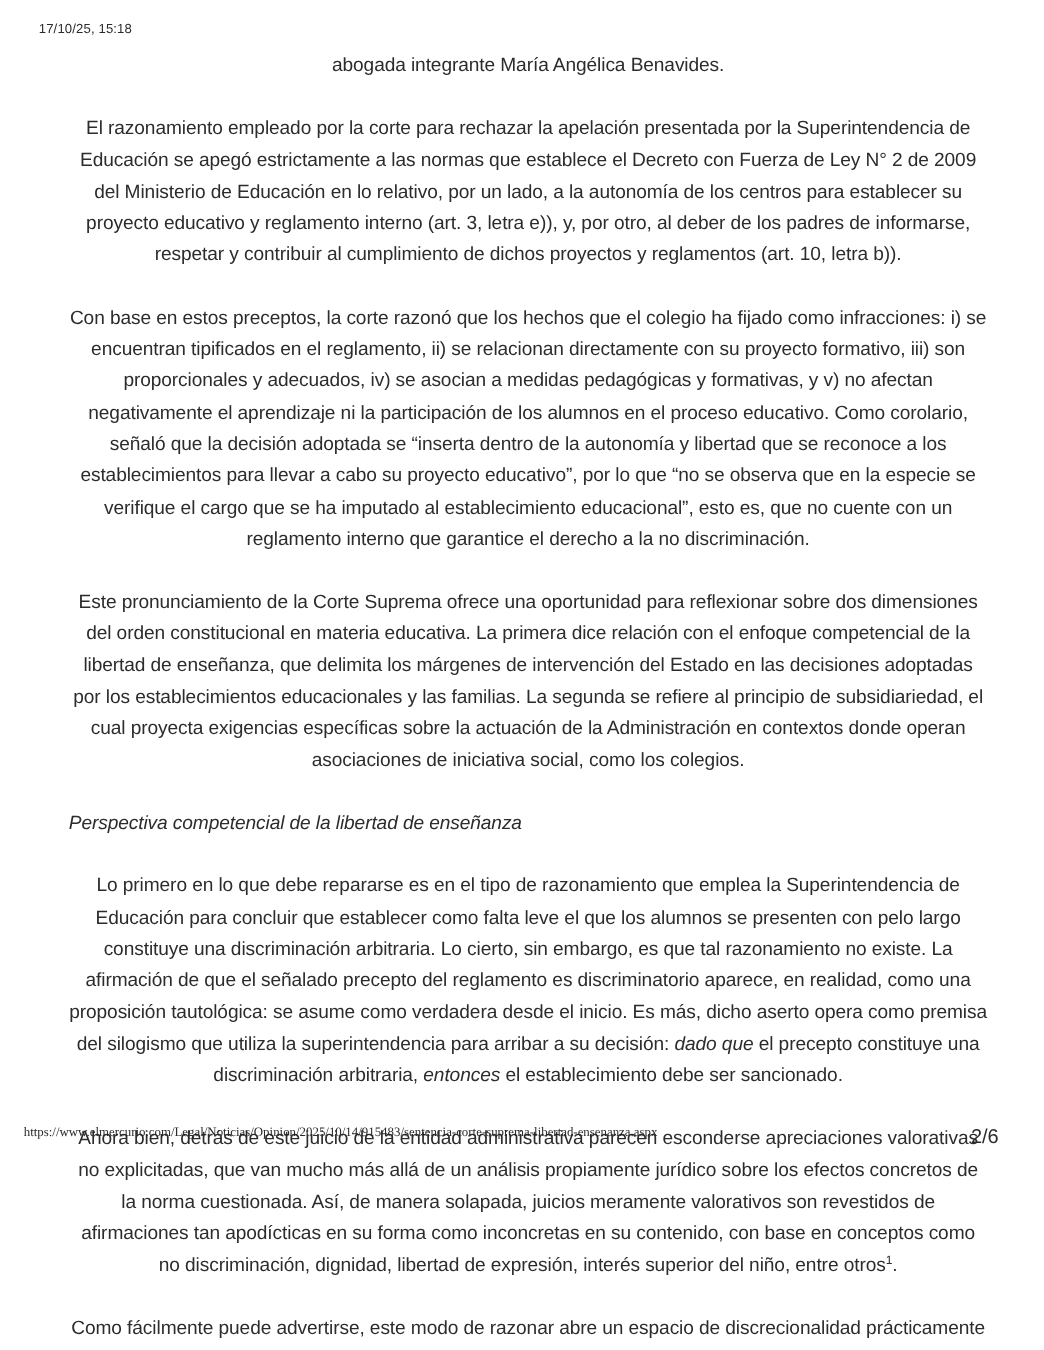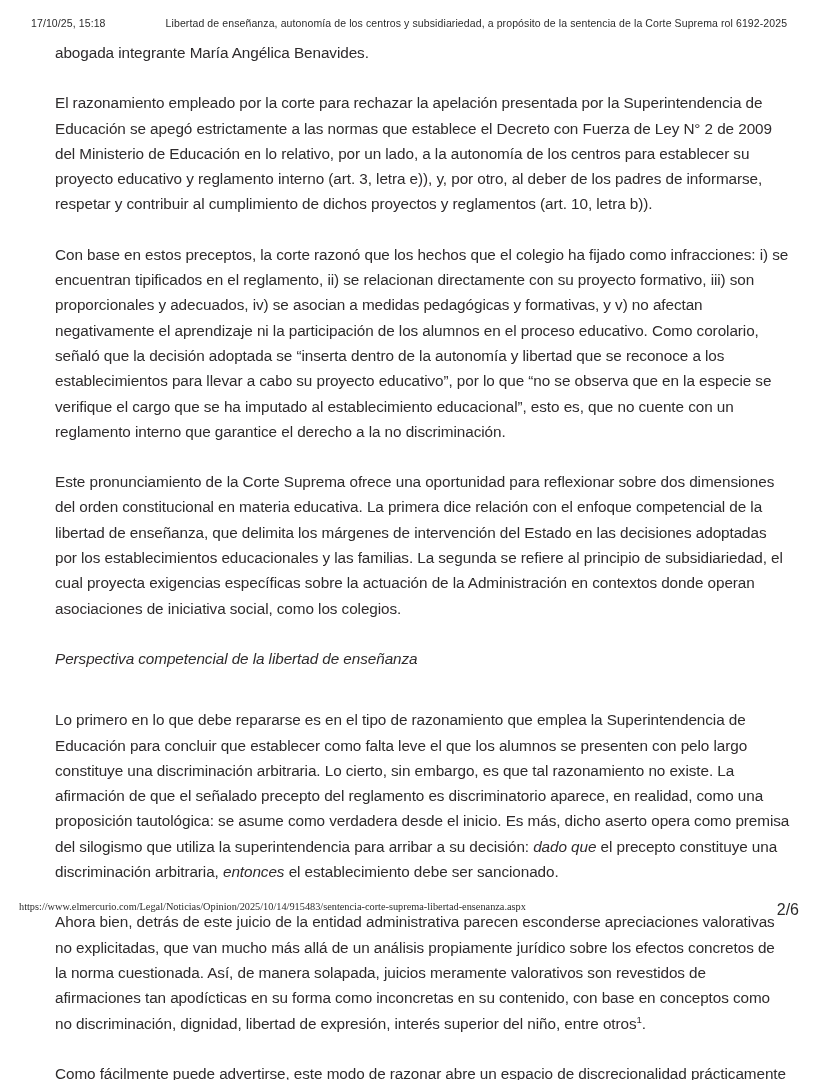--- a/index.html
+++ b/index.html
@@ -111,7 +111,6 @@
 
   <div class="print-header">
     <span class="header-datetime">17/10/25, 15:18</span>
-    <span class="header-title">Libertad de enseñanza, autonomía de los centros y subsidiariedad, a propósito de la sentencia de la Corte Suprema rol 6192-2025</span>
   </div>
 
   <div class="content">

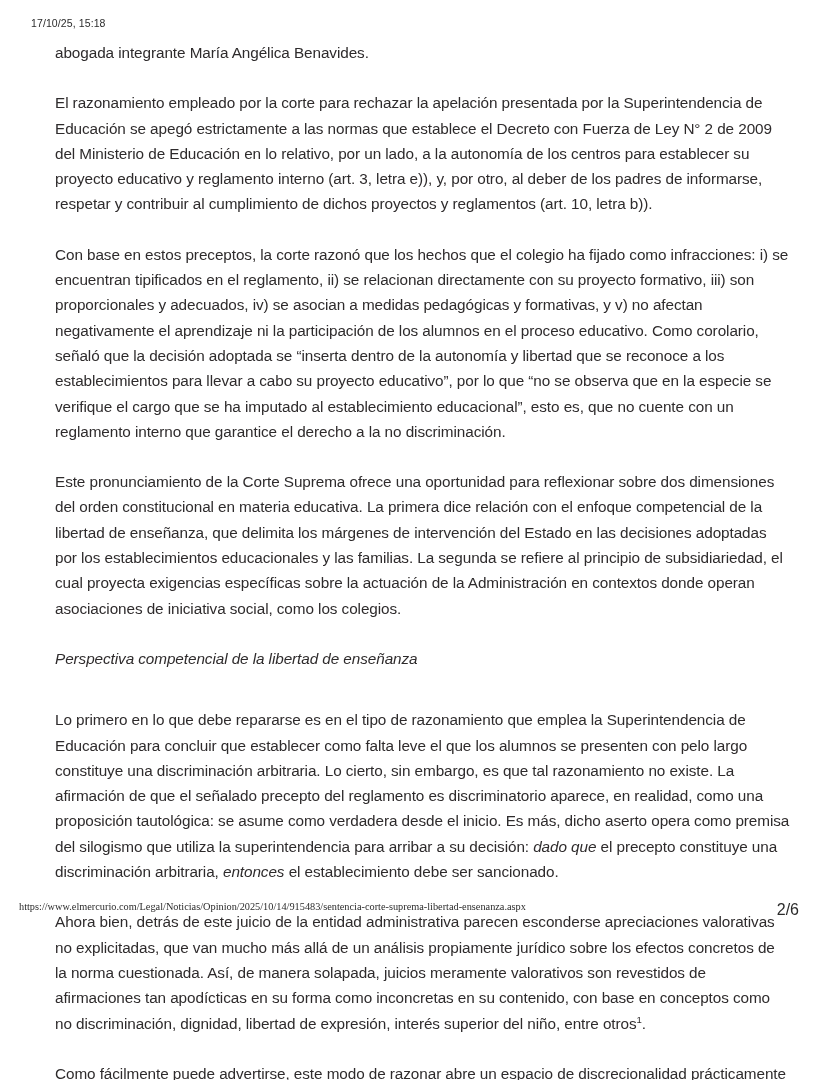--- a/index.html
+++ b/index.html
@@ -59,7 +59,7 @@
 
   .para {
     margin: 0 0 25px 0;
-    text-align: left;
+    text-align: center;
     font-size: 15.3px;
     line-height: 25.3px;
     white-space: pre-wrap;

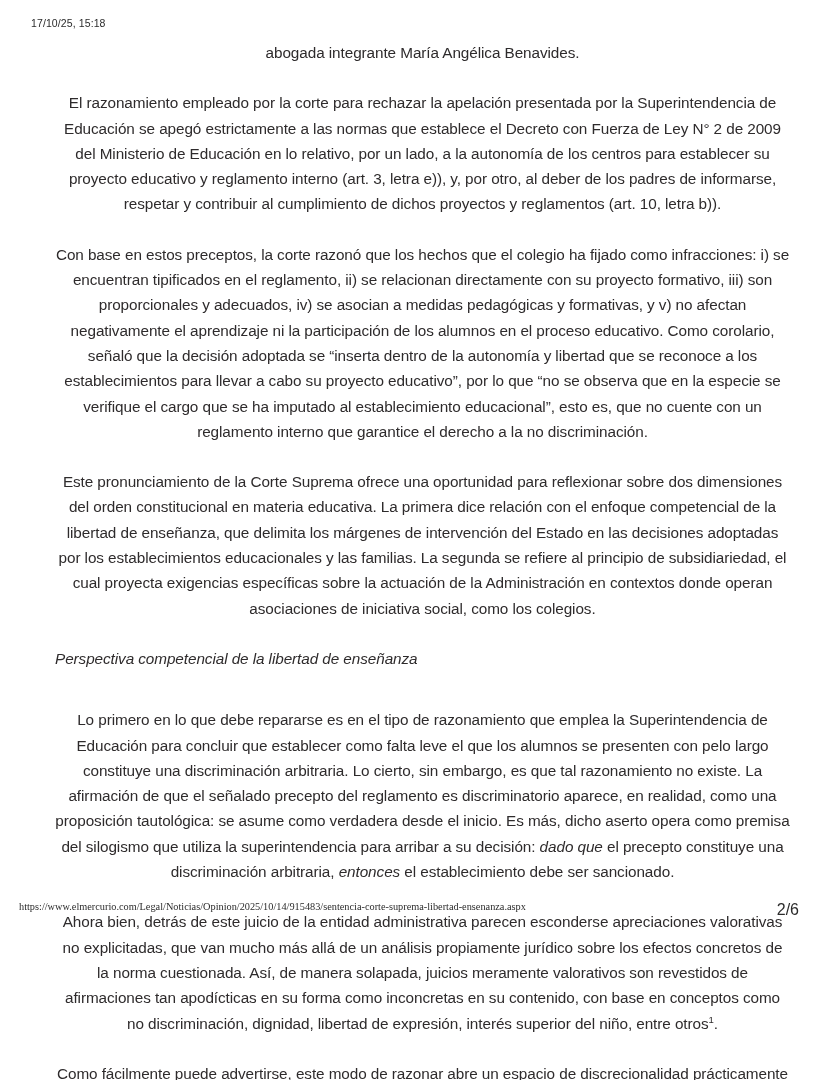--- a/index.html
+++ b/index.html
@@ -67,7 +67,7 @@
   .para:last-child { margin-bottom: 0; }
 
   .section-heading {
-    margin: 0 0 36px 0;
+    margin: 0 0 25px 0;
     font-style: italic;
     font-size: 15.3px;
     line-height: 25.3px;

